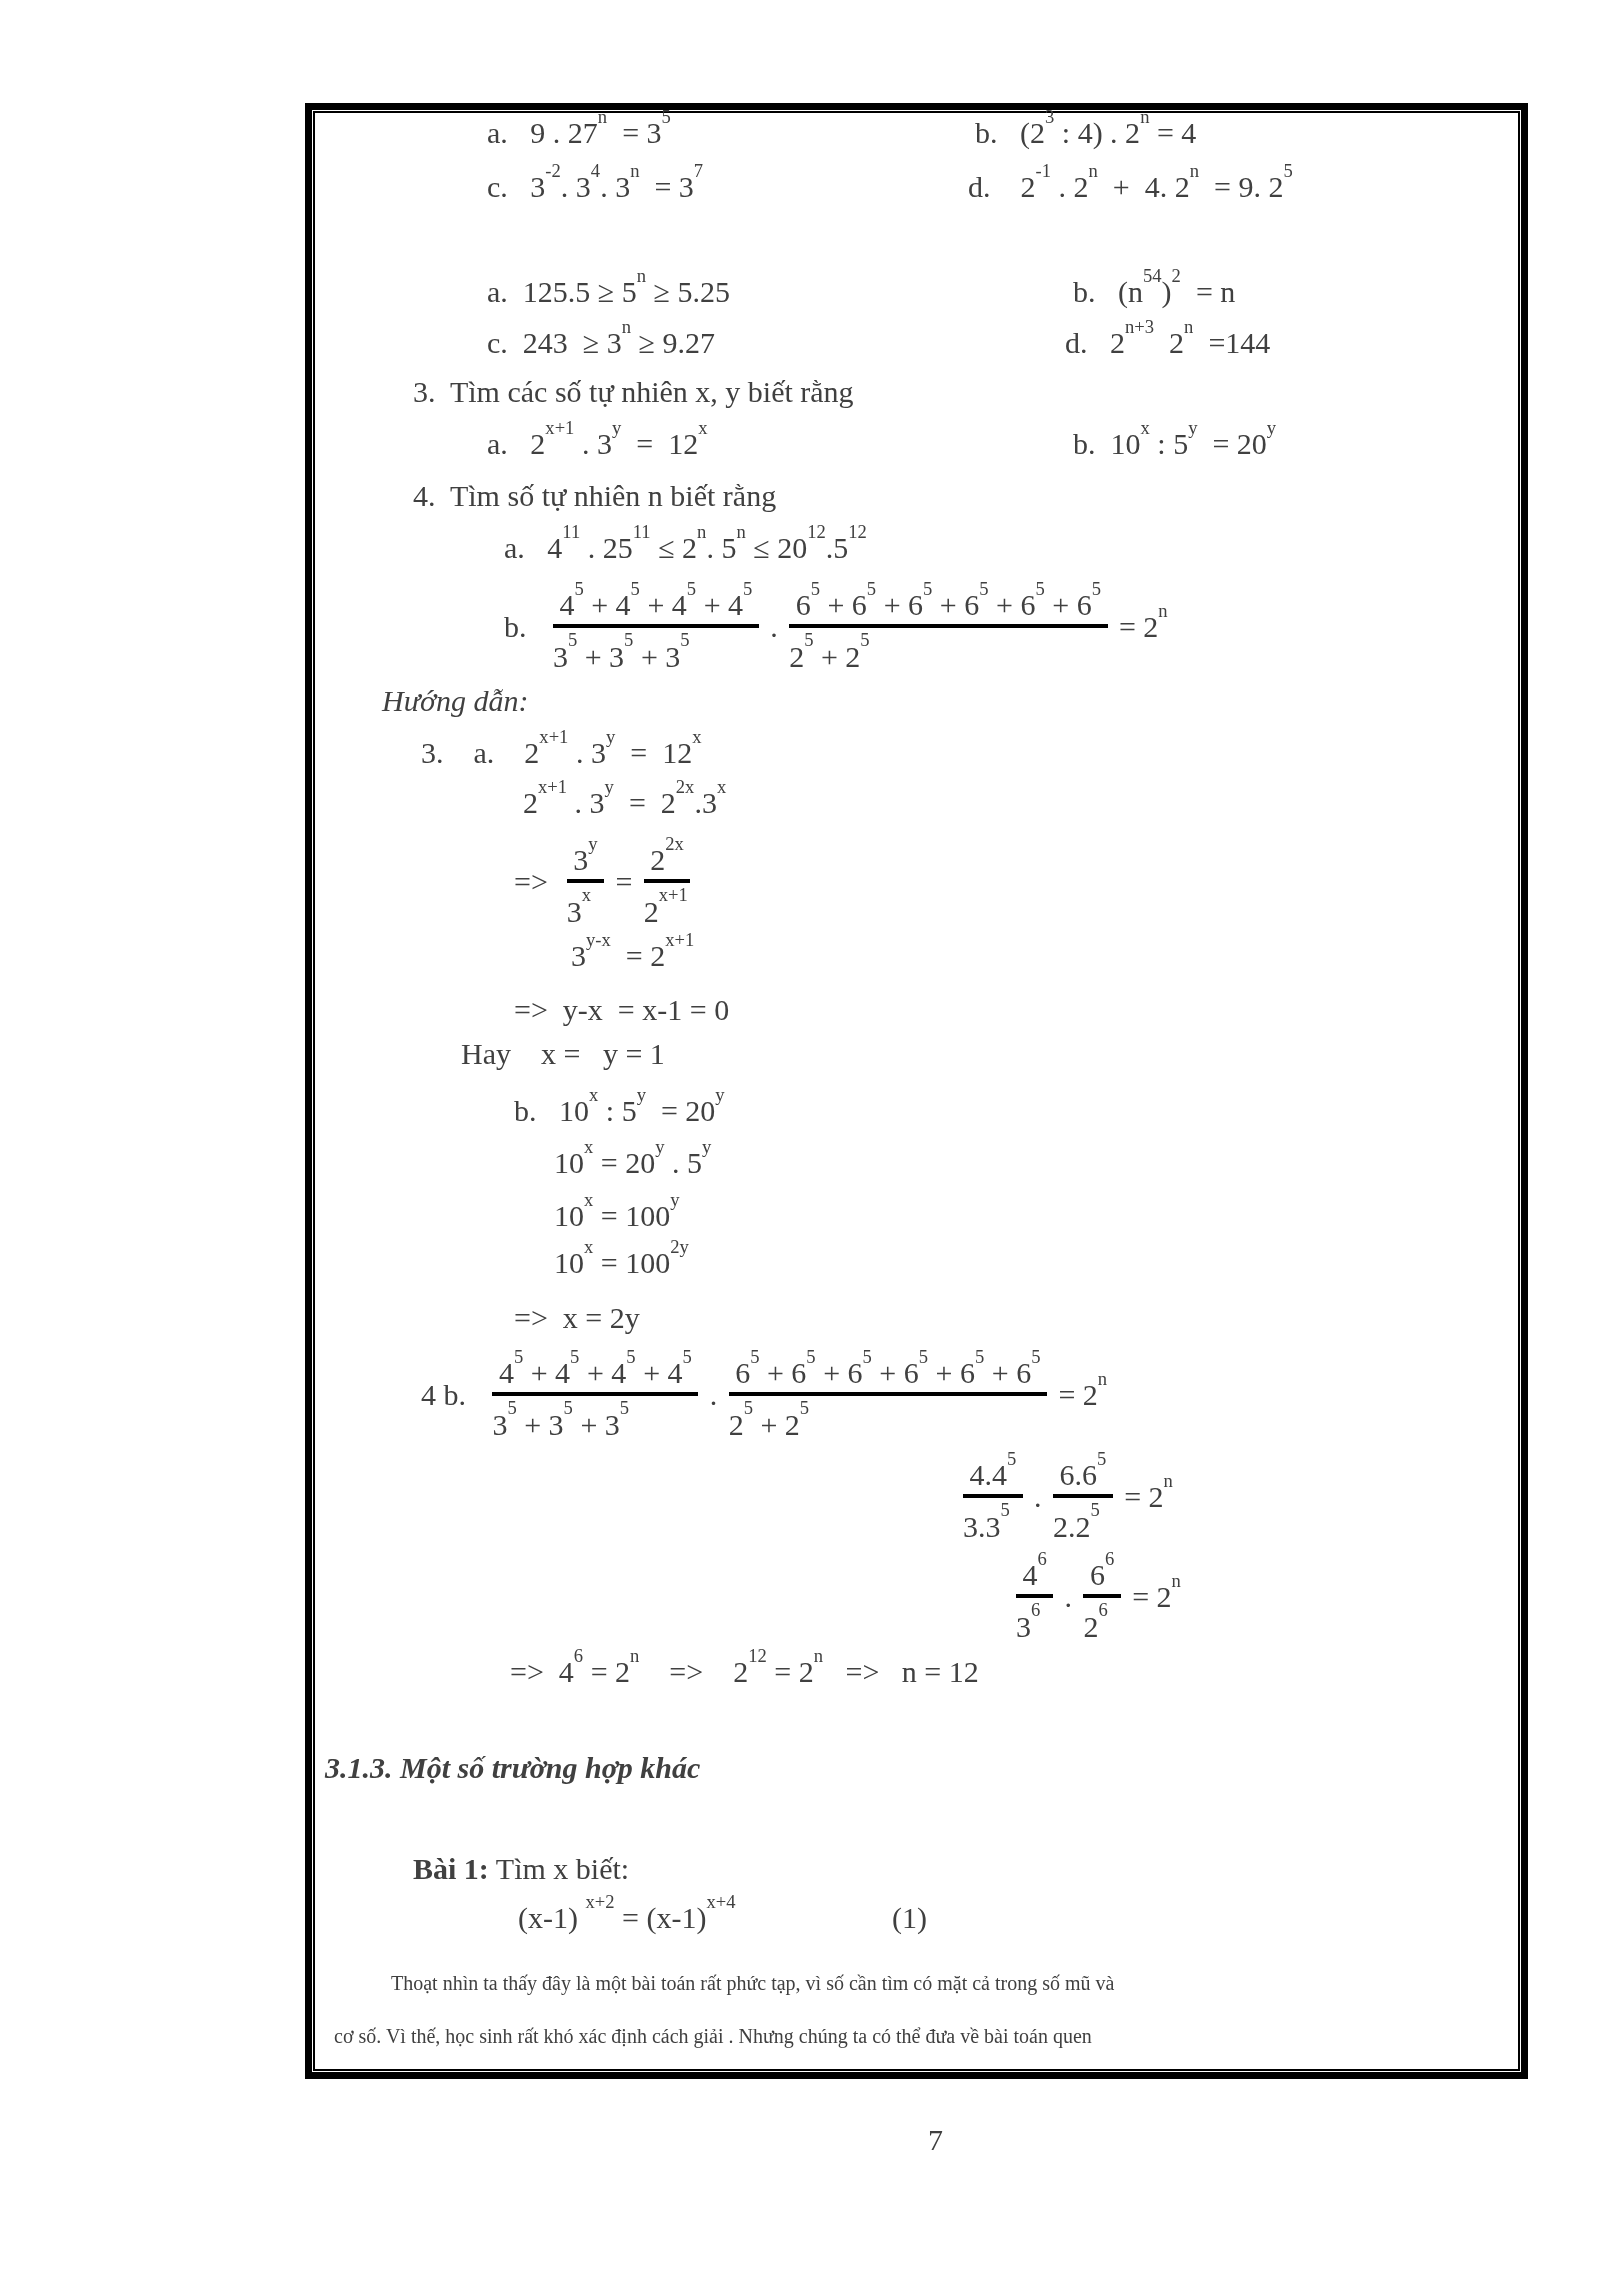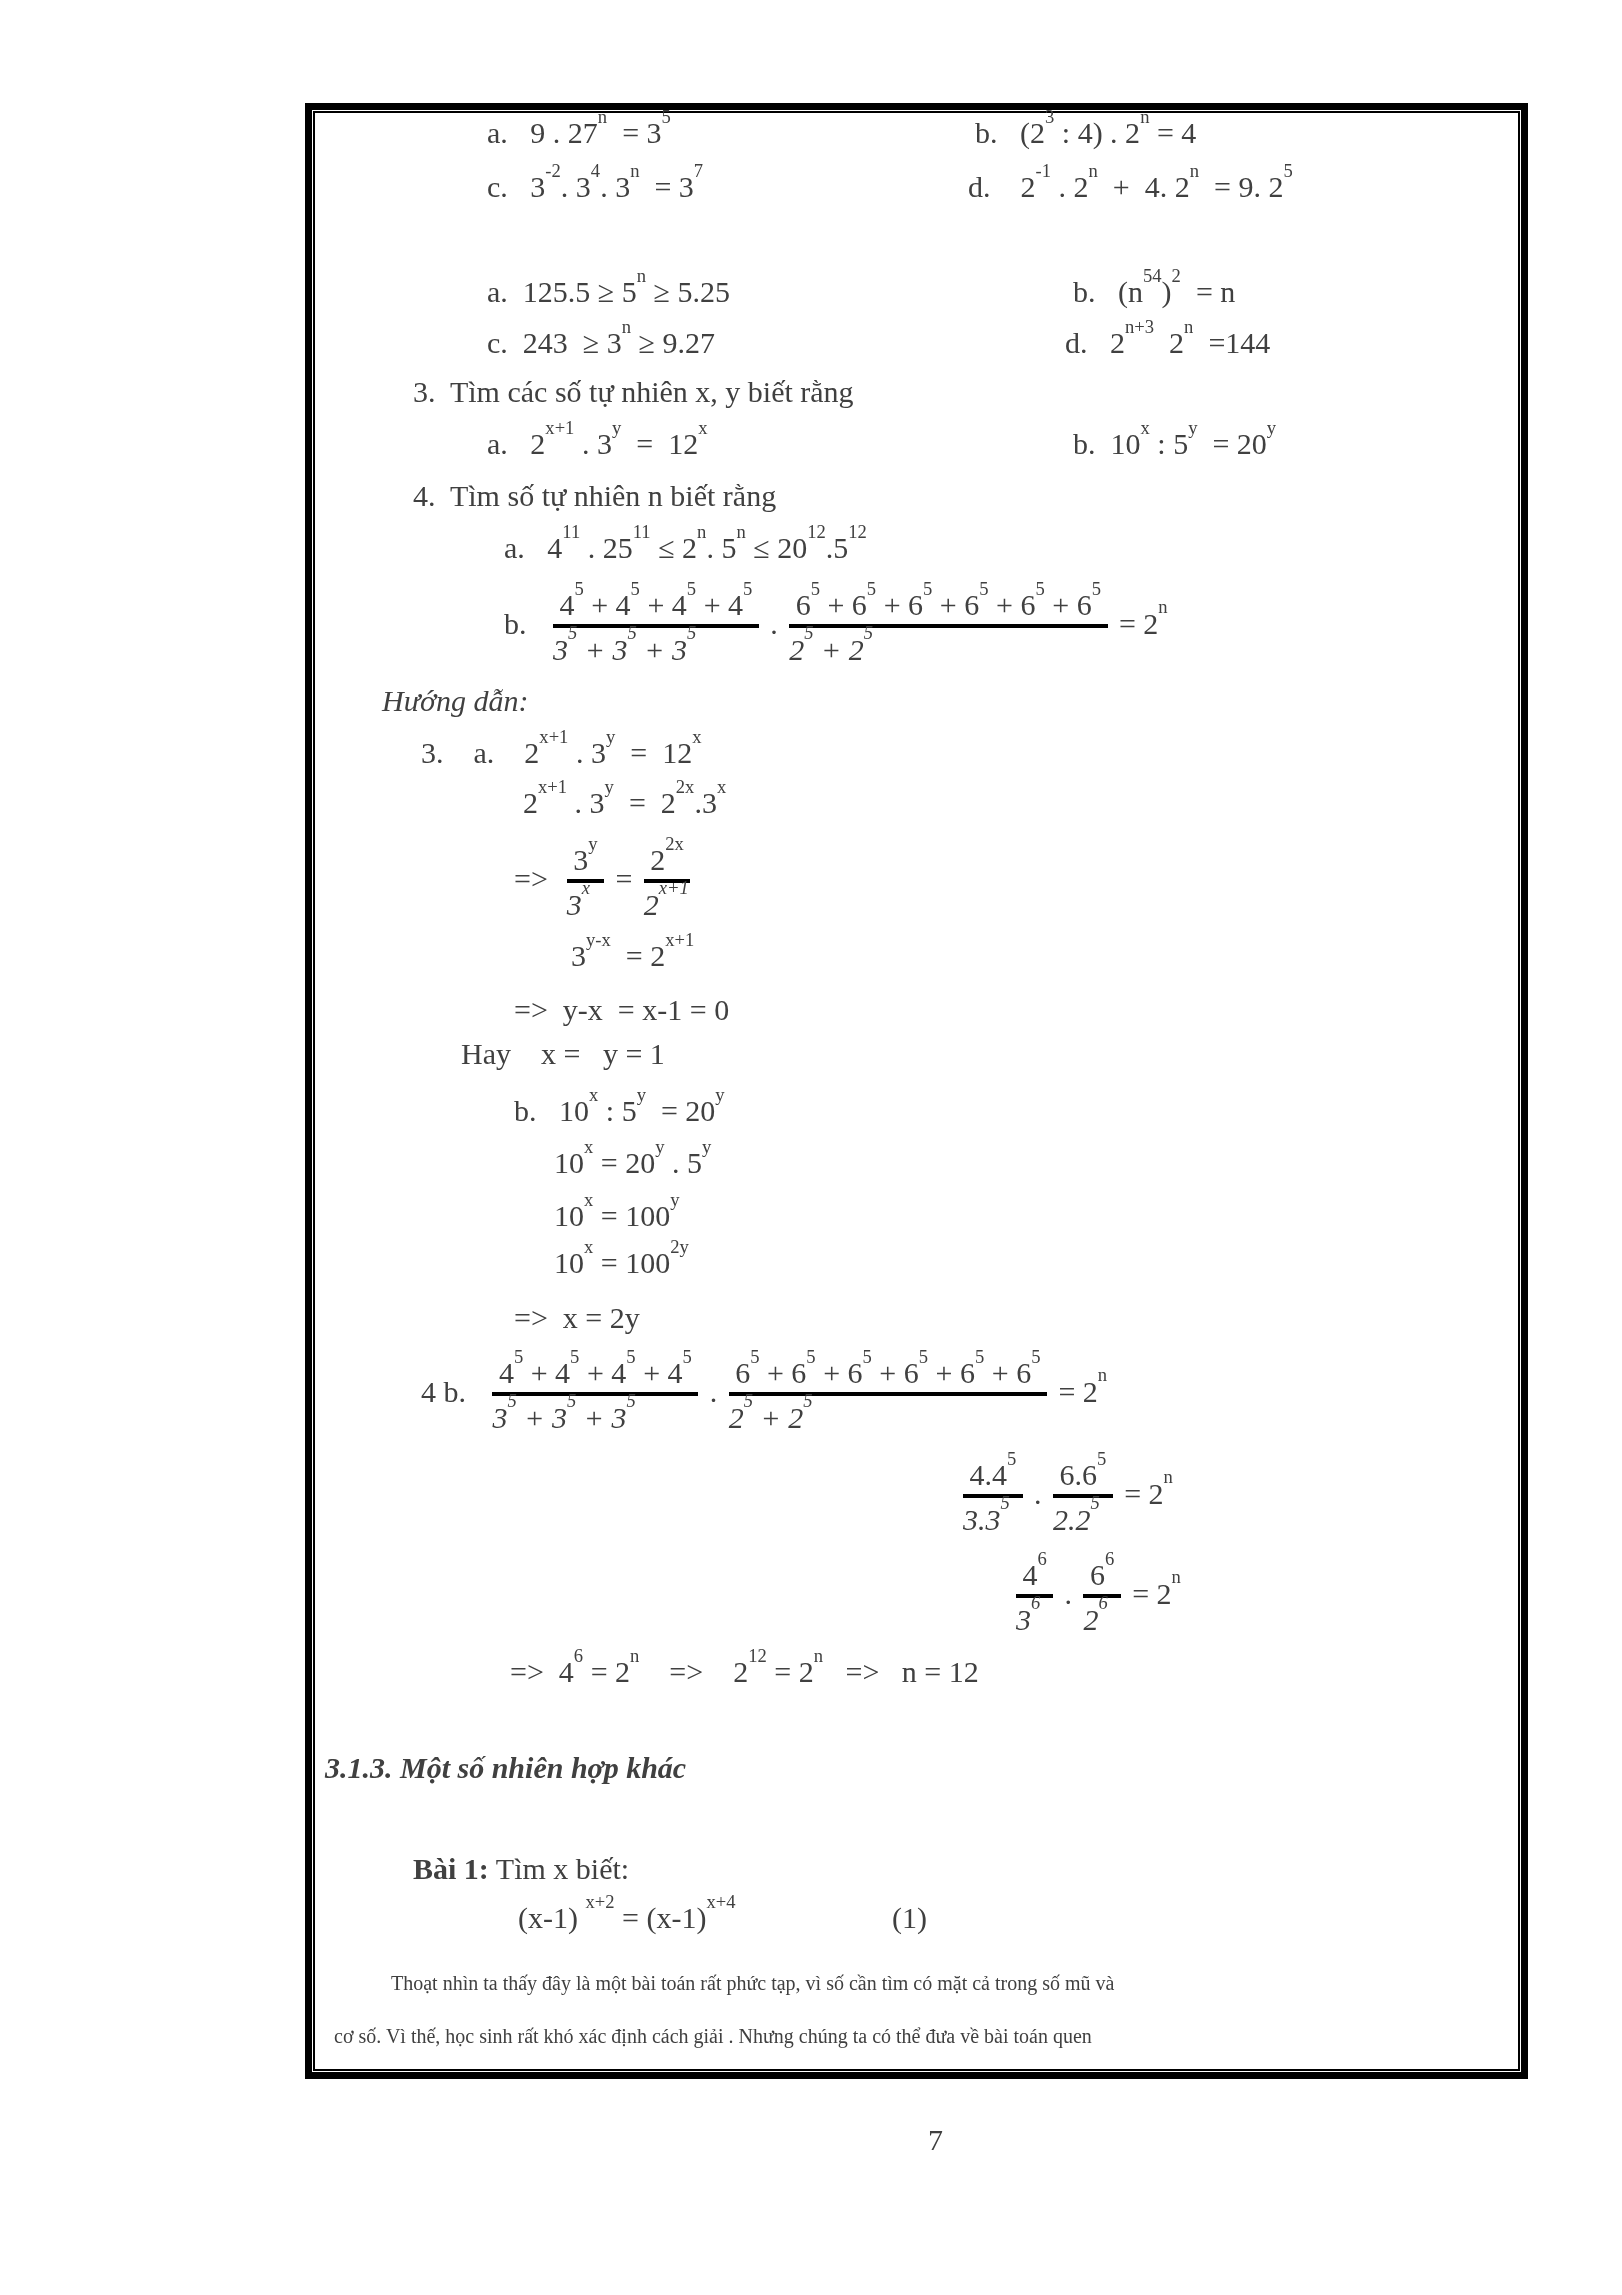--- a/index.html
+++ b/index.html
@@ -13,7 +13,7 @@
   sup{font-size:0.62em;line-height:0;position:relative;top:-0.5em;}
   .frac{display:inline-block;vertical-align:middle;text-align:left;margin:0 3.9px;}
   .frac .num{display:block;padding:0 6.5px 2.6px;border-bottom:4.6px solid #000;line-height:1.1;}
-  .frac .den{display:block;padding-top:5px;line-height:1.1;font-style:italic;}
+  .frac .den{display:block;padding-top:12px;line-height:1.1;}
   .b{font-weight:bold;}
   .i{font-style:italic;}
   .bi{font-weight:bold;font-style:italic;}

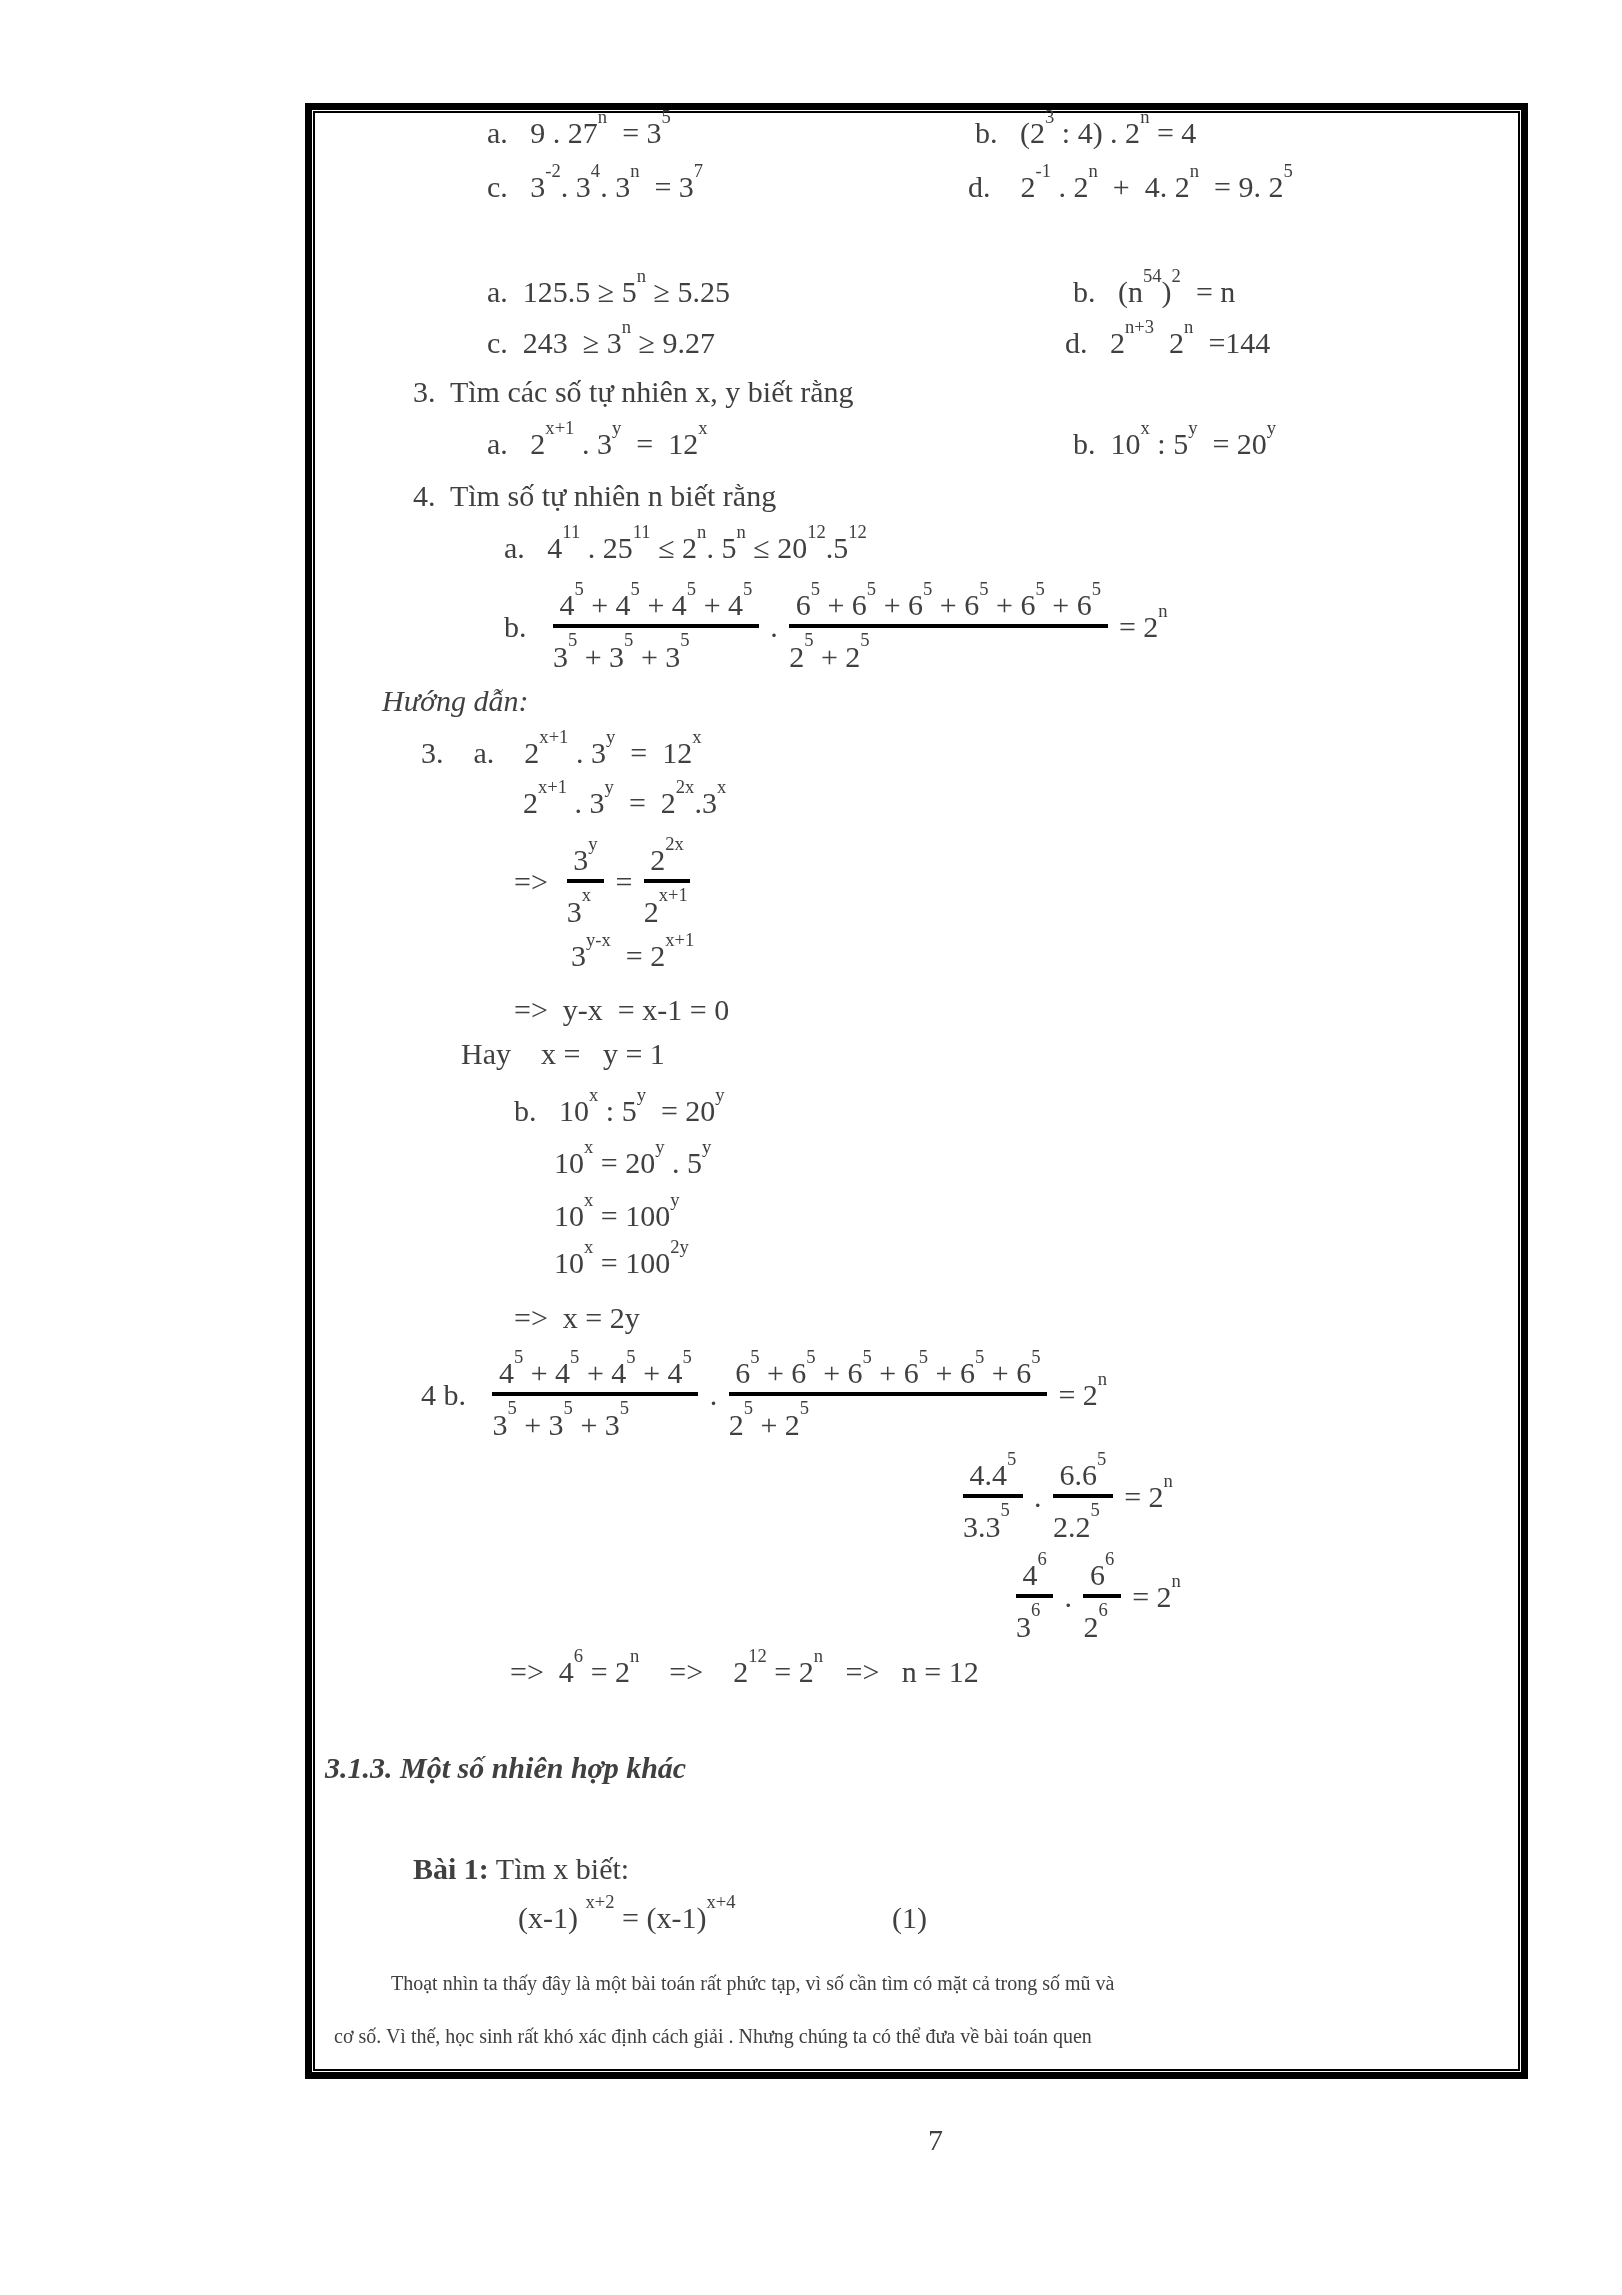--- a/index.html
+++ b/index.html
@@ -67,7 +67,7 @@
   <div class="ln" style="left:1012px;top:1558px"><span class="frac"><span class="num">4<sup>6</sup></span><span class="den">3<sup>6</sup></span></span> . <span class="frac"><span class="num">6<sup>6</sup></span><span class="den">2<sup>6</sup></span></span> = 2<sup>n</sup></div>
   <div class="ln" style="left:510px;top:1652px">=&gt;  4<sup>6</sup> = 2<sup>n</sup>    =&gt;    2<sup>12</sup> = 2<sup>n</sup>   =&gt;   n = 12</div>
 
-  <div class="ln bi" style="left:325px;top:1748px">3.1.3. Một số nhiên hợp khác</div>
+  <div class="ln bi" style="left:325px;top:1748px">3.1.3. Một số trường hợp khác</div>
 
   <div class="ln" style="left:413px;top:1849px"><span class="b">Bài 1:</span><span> Tìm x biết:</span></div>
 

